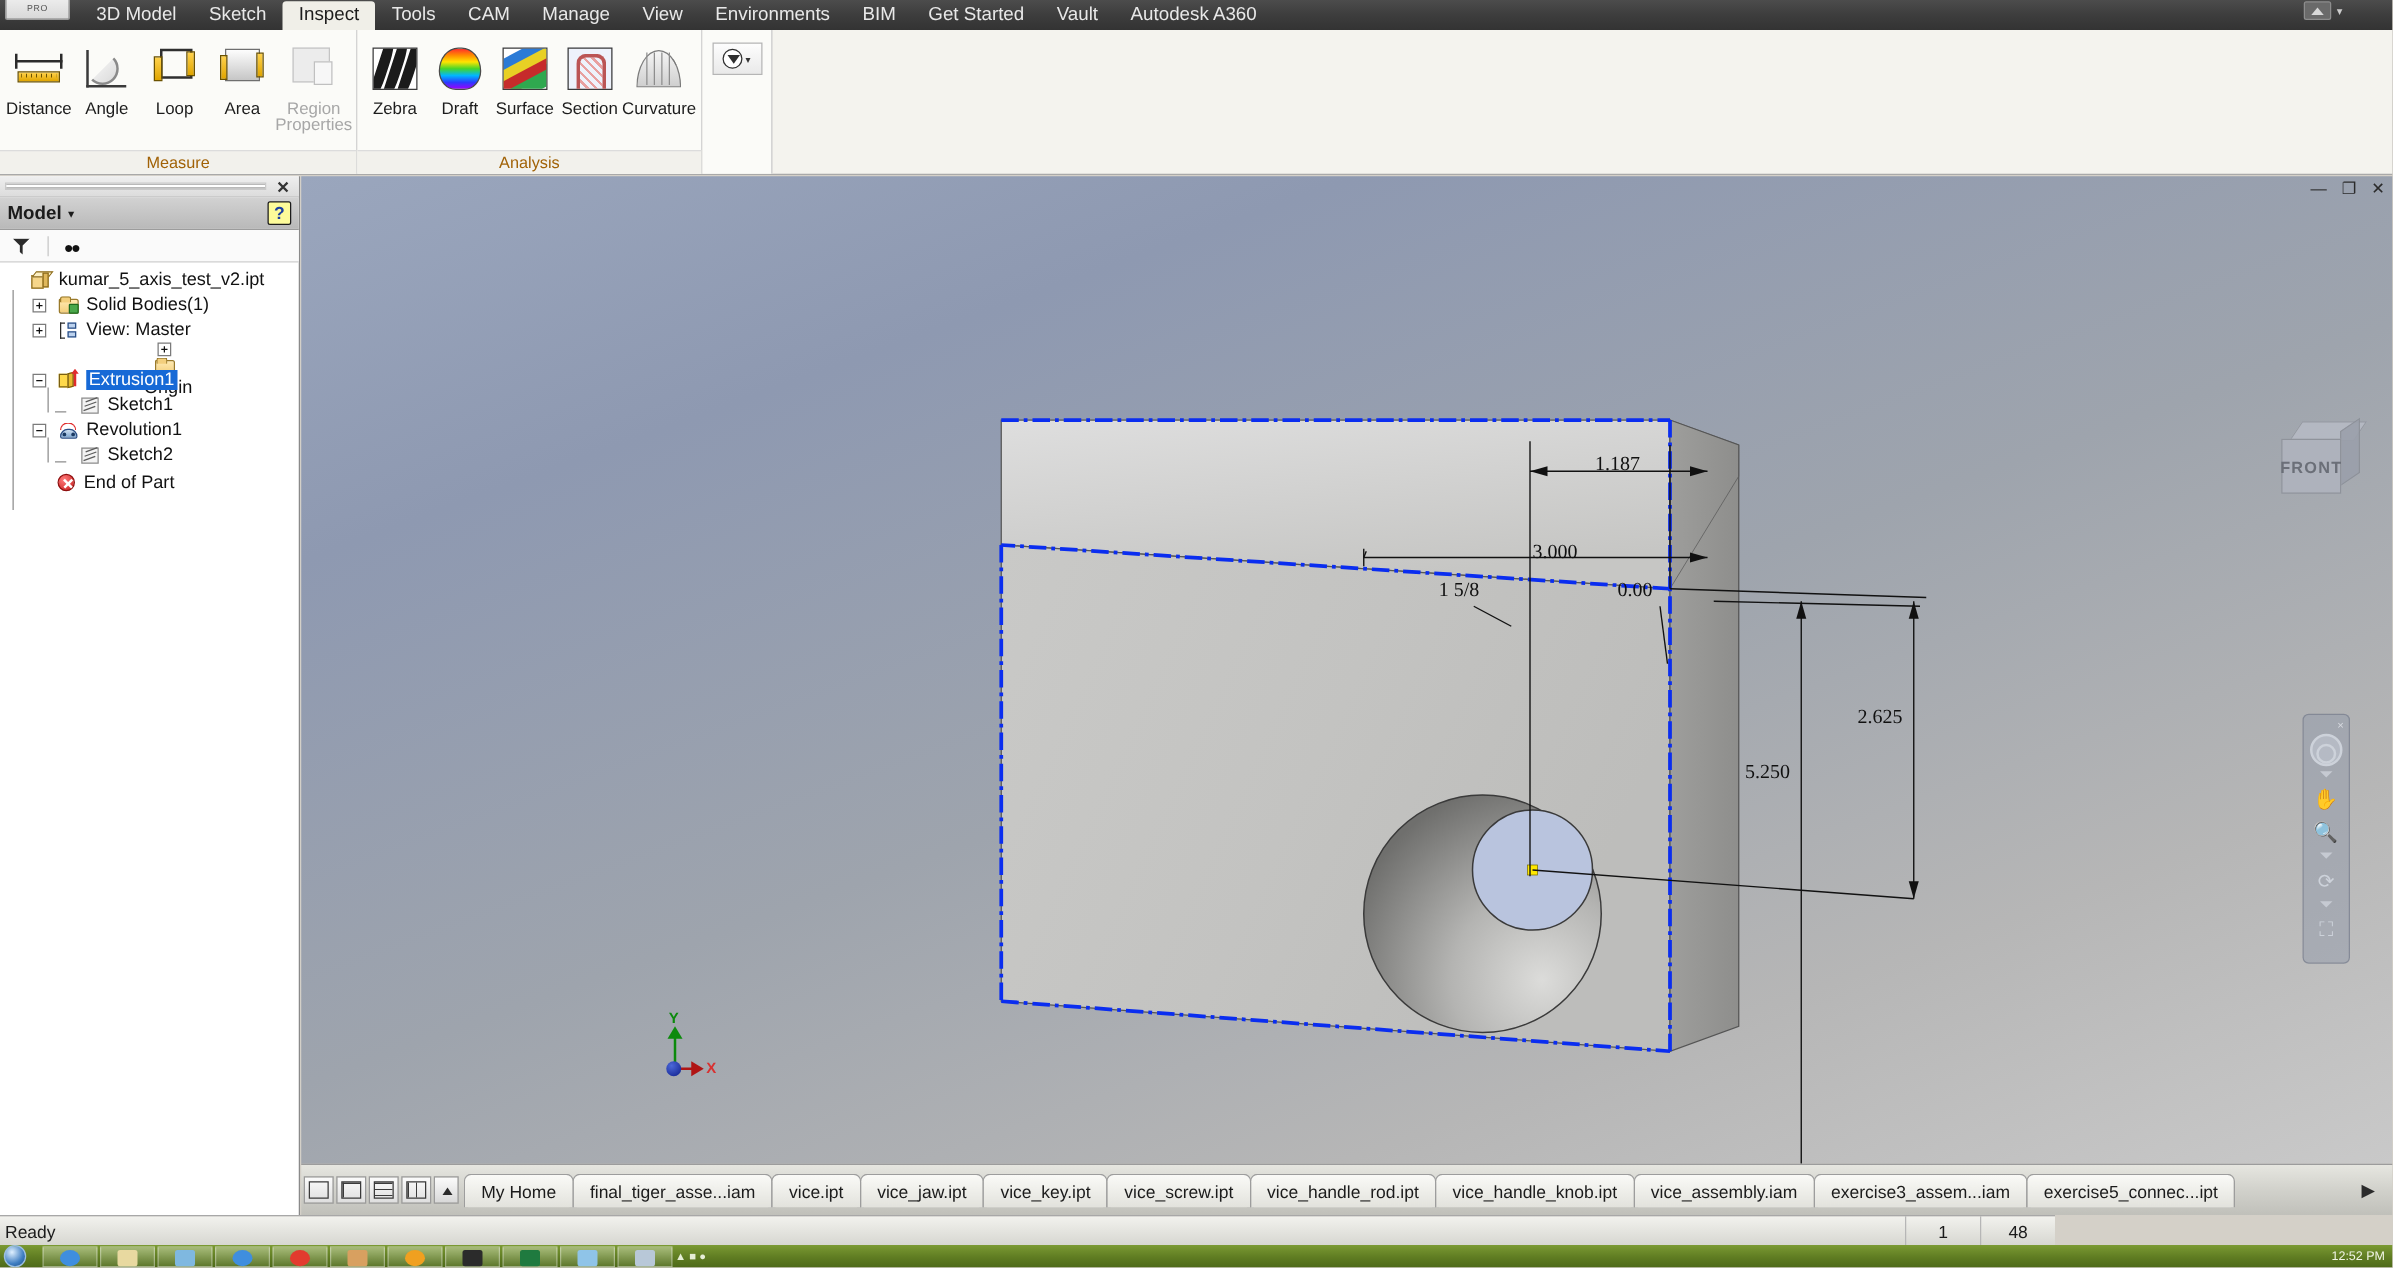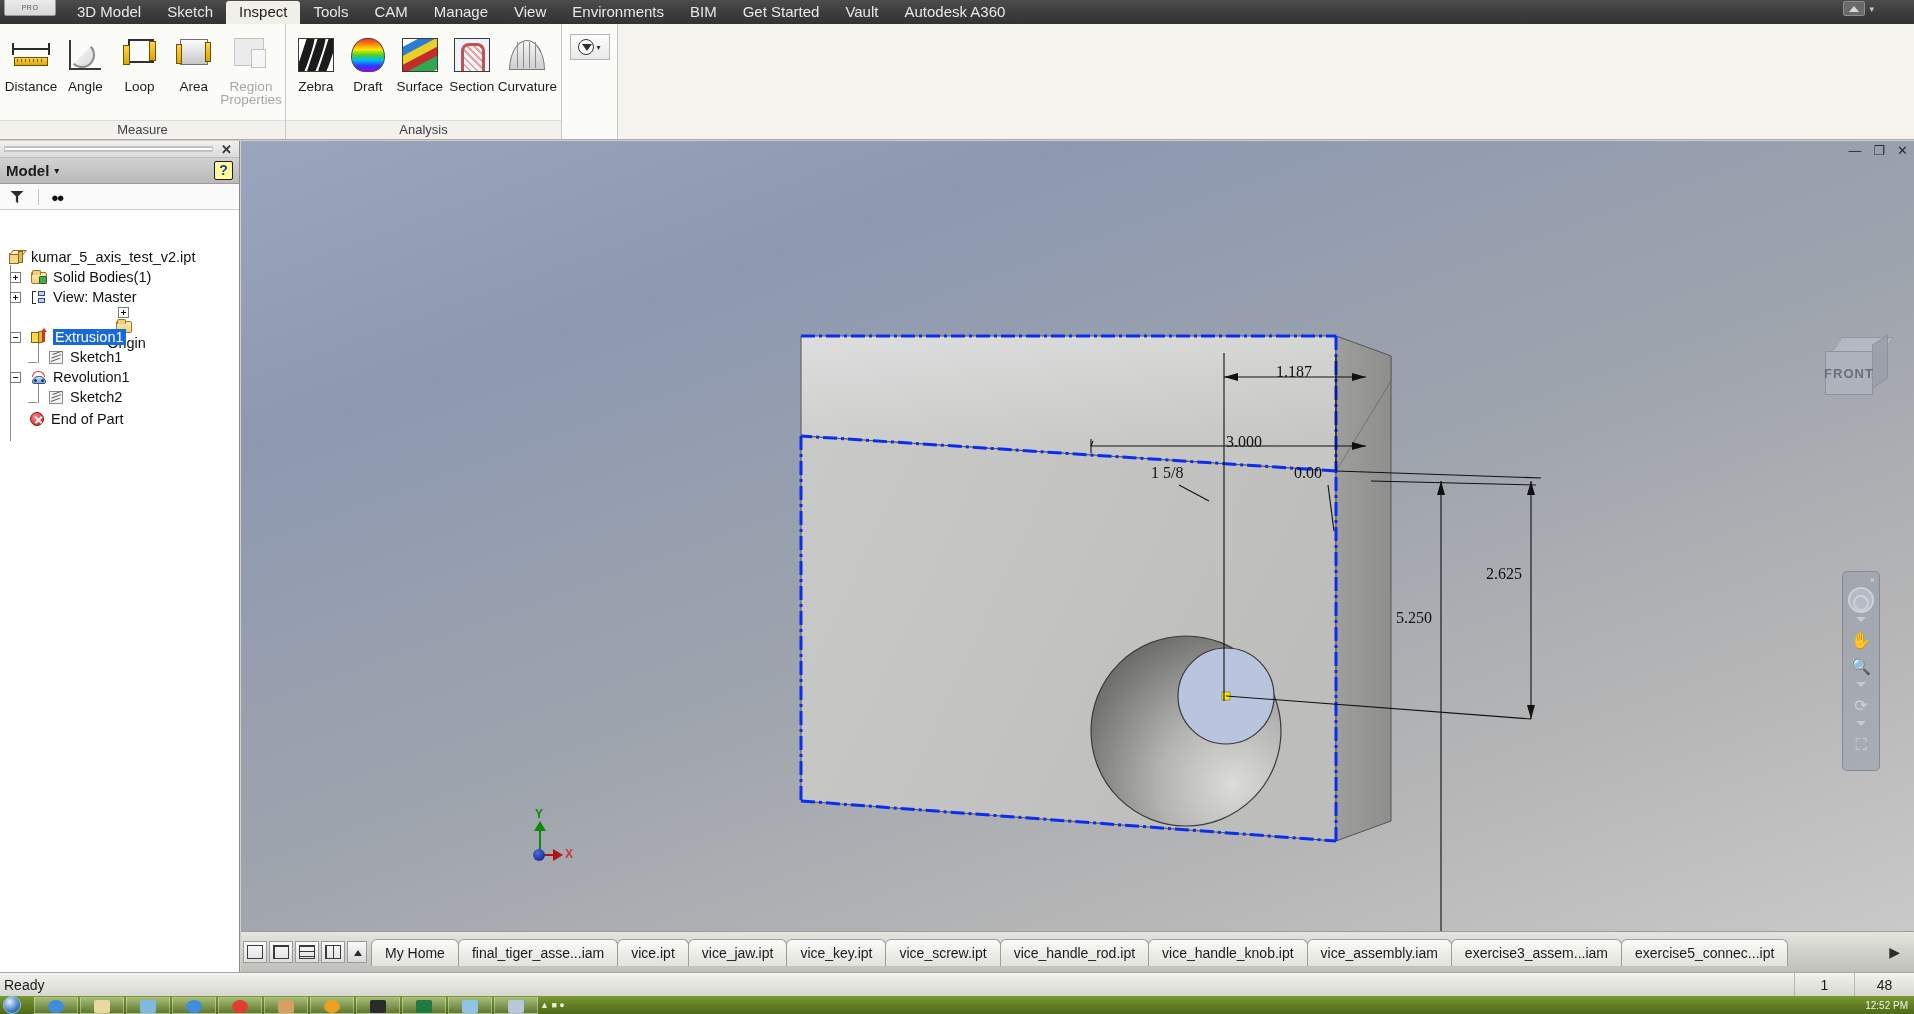--- a/index.html
+++ b/index.html
@@ -65,7 +65,7 @@
   }
   .panel-items { display: flex; align-items: flex-start; height: 96px; padding: 0 4px; justify-content: space-between; }
   .panel-title {
-    text-align: center; font-size: 13px; color: #404040;
+    text-align: center; font-size: 13px; color: #a16207;
     border-top: 1px solid #dcdcdc; padding-top: 1px; height: 20px;
     background: #f2f1ec;
   }

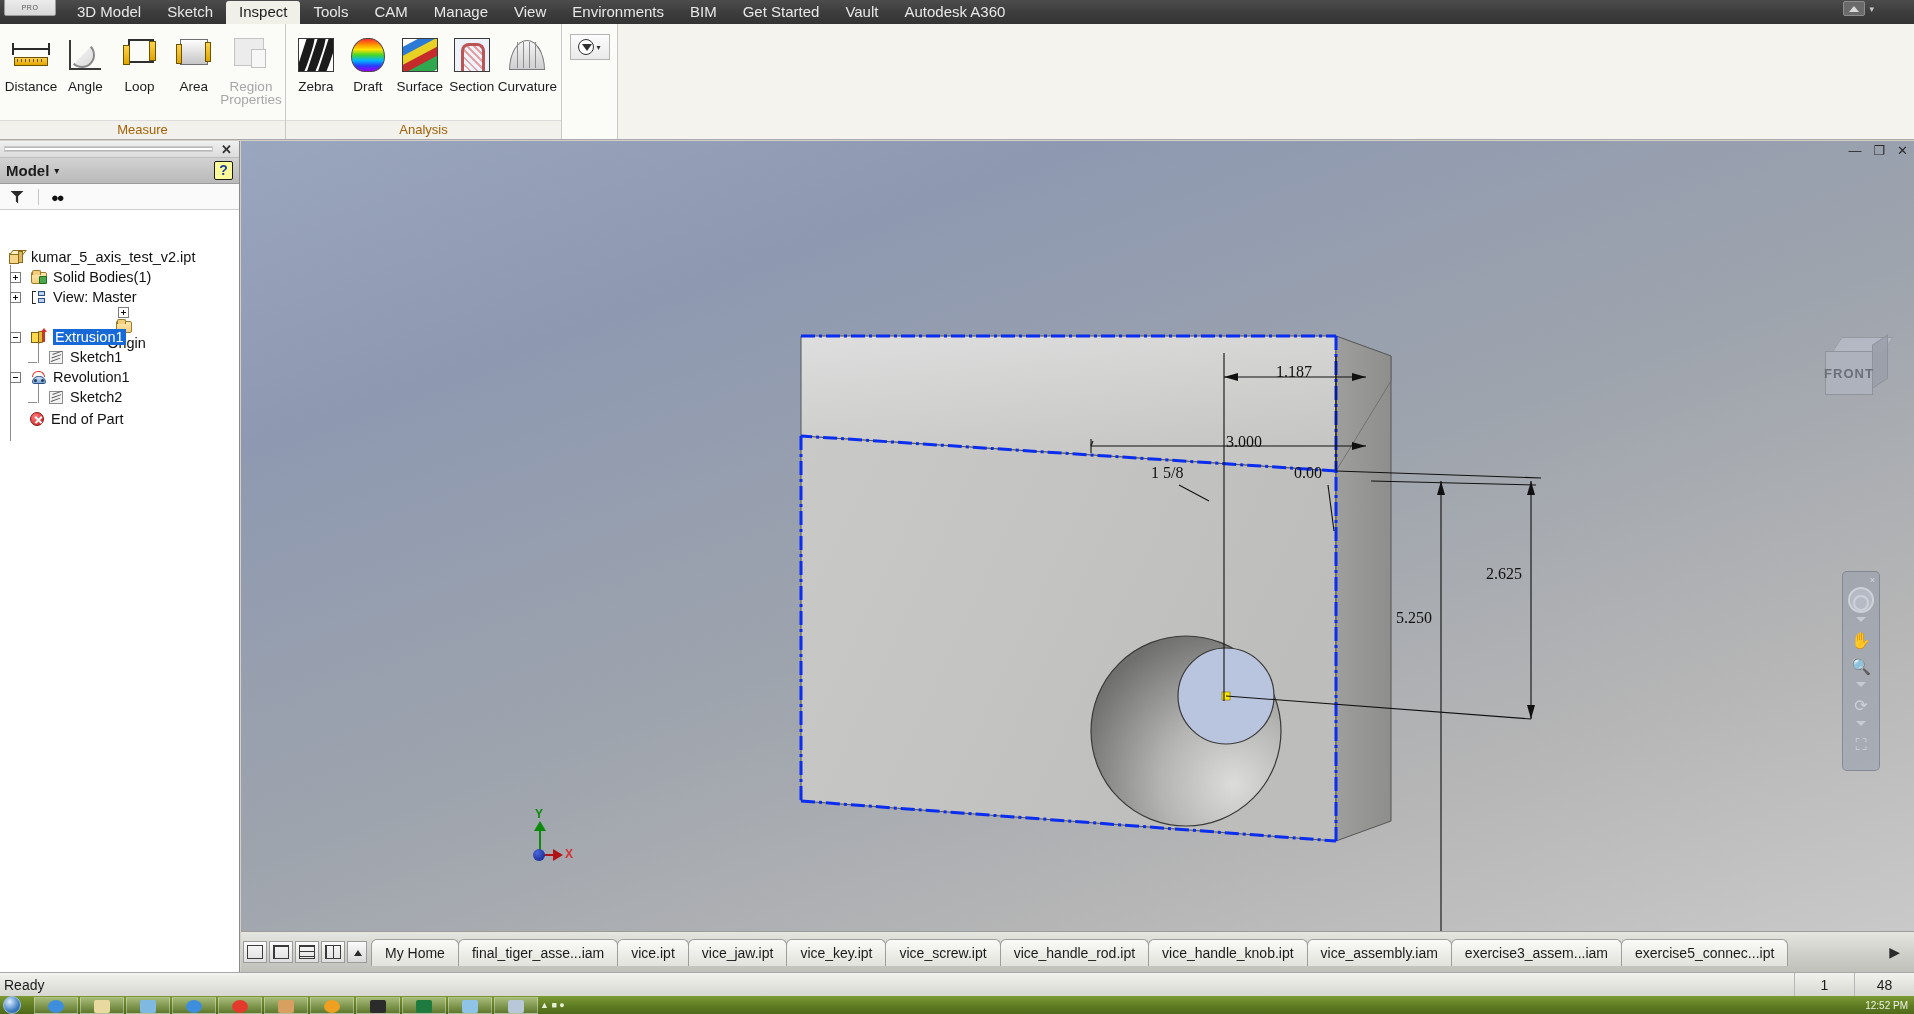--- a/index.html
+++ b/index.html
@@ -211,7 +211,7 @@
   .ic-find { position:absolute; left:2px; top:4px; width:18px; height:13px;
     color:#111; font-size:13px; line-height:13px; letter-spacing:-2px; }
   .vsep { width:1px; height:16px; background:#c6c6c6; }
-  .tree { flex:1; padding: 4px 0 0 4px; overflow:hidden; position: relative; margin-top: 33px; }
+  .tree { flex:1; padding: 4px 0 0 20px; overflow:hidden; position: relative; }
 
   .tnode { display:flex; align-items:center; height:20px; font-size:14.5px; color:#111; white-space:nowrap; position:relative; }
   .expander {

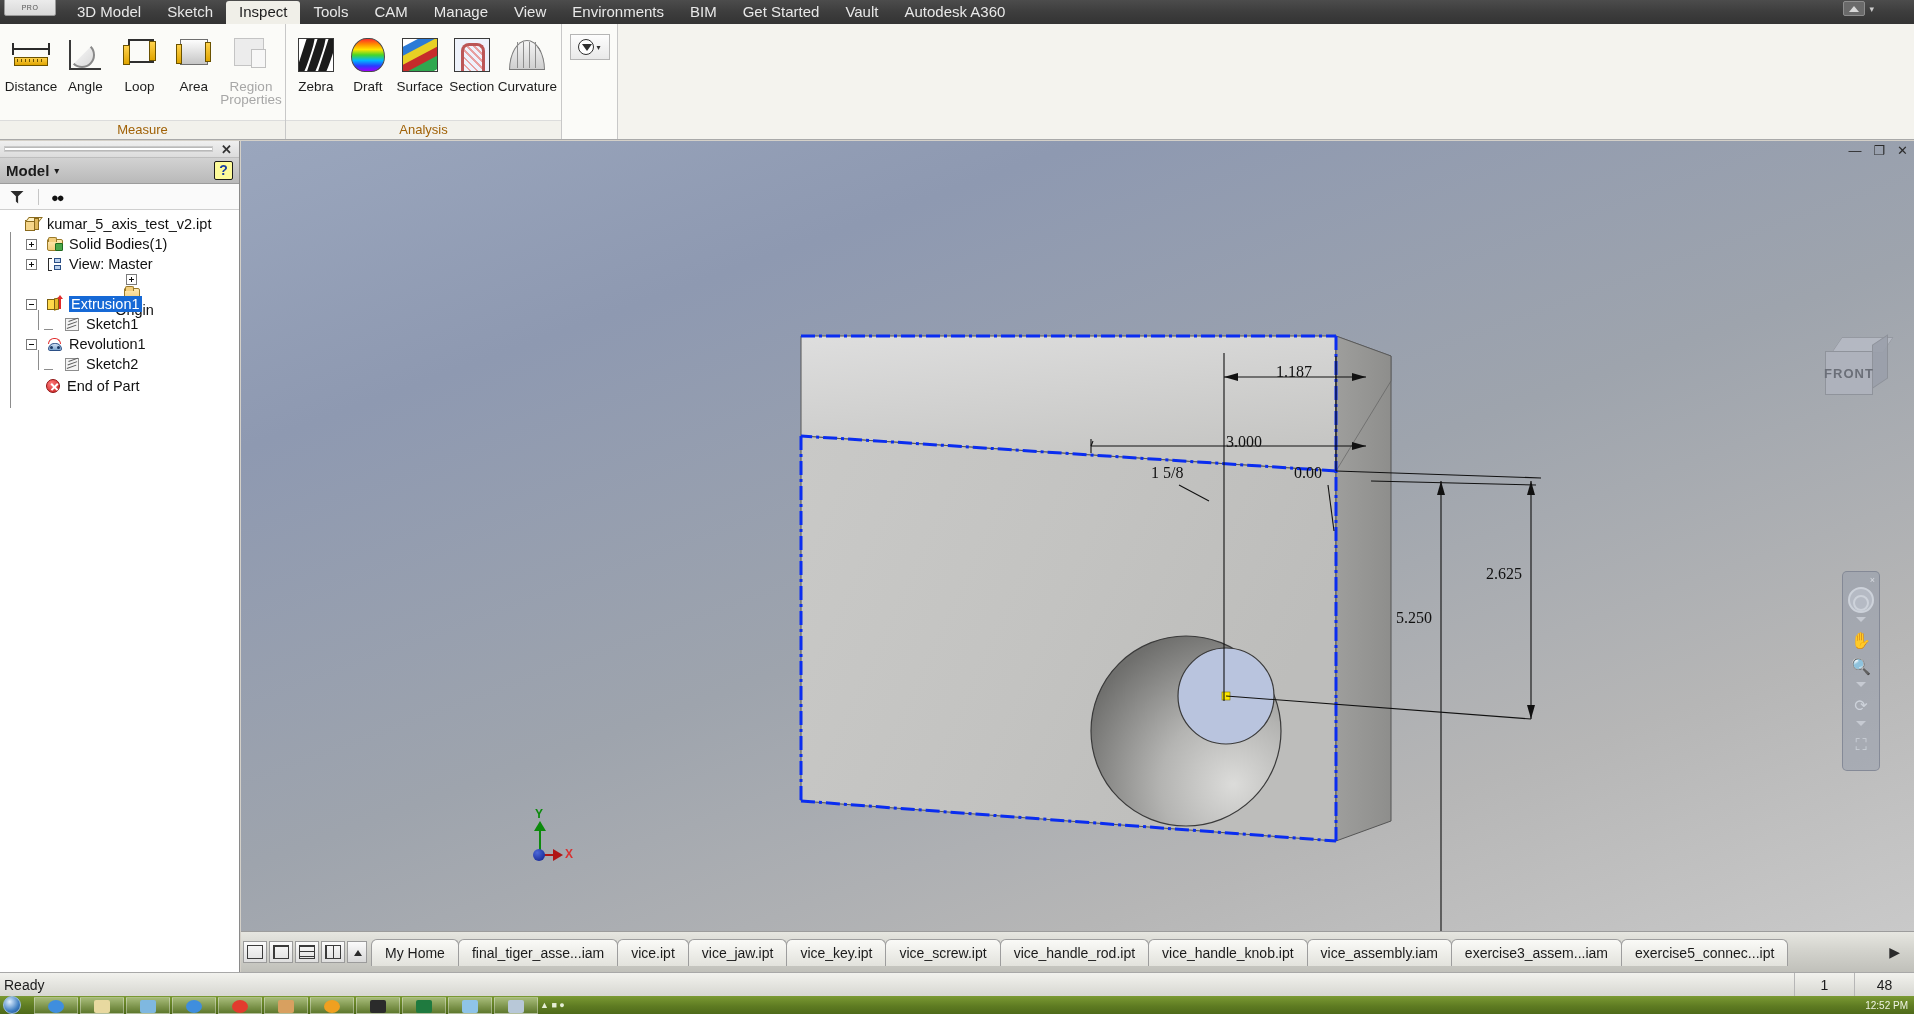--- a/index.html
+++ b/index.html
@@ -343,7 +343,7 @@
 
   
   .statusbar {
-    position:absolute; left:0; top:972px; width:1914px; height:24px;
+    position:absolute; left:0; top:972px; width:1644px; height:24px;
     background: linear-gradient(180deg,#f2f2ee,#d7d7d1);
     border-top:1px solid #a8a8a8; display:flex; align-items:center;
   }

